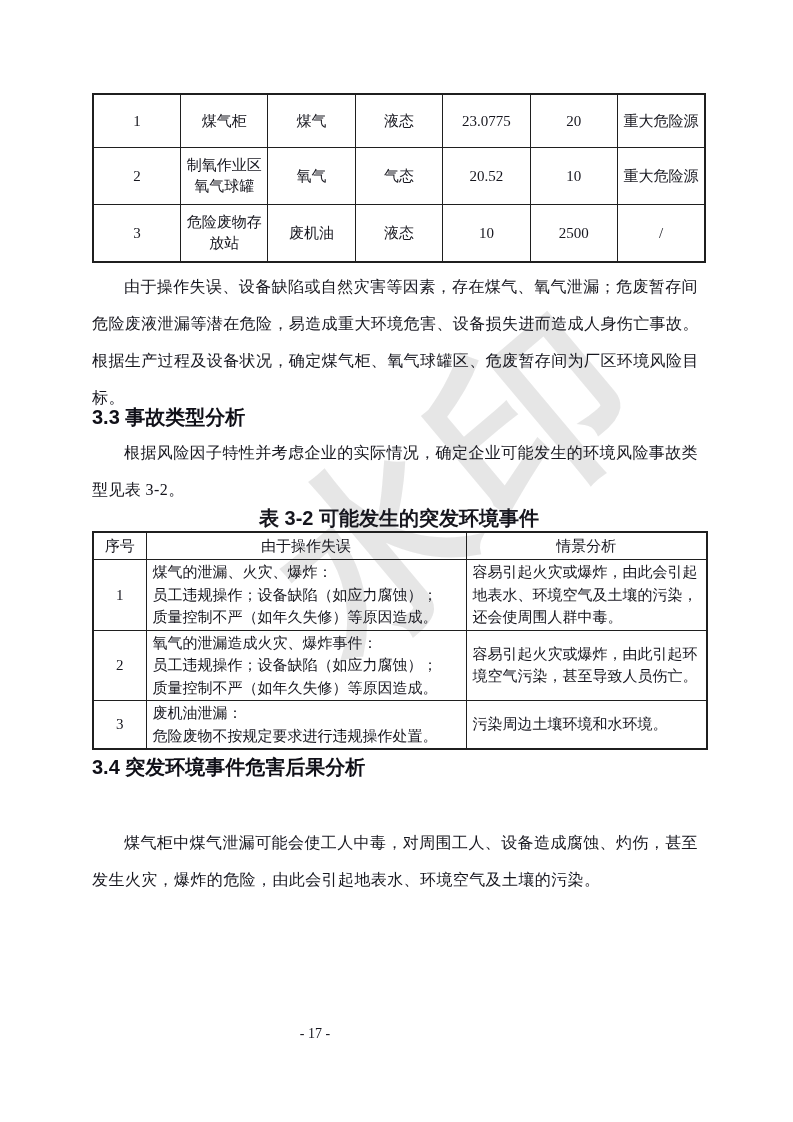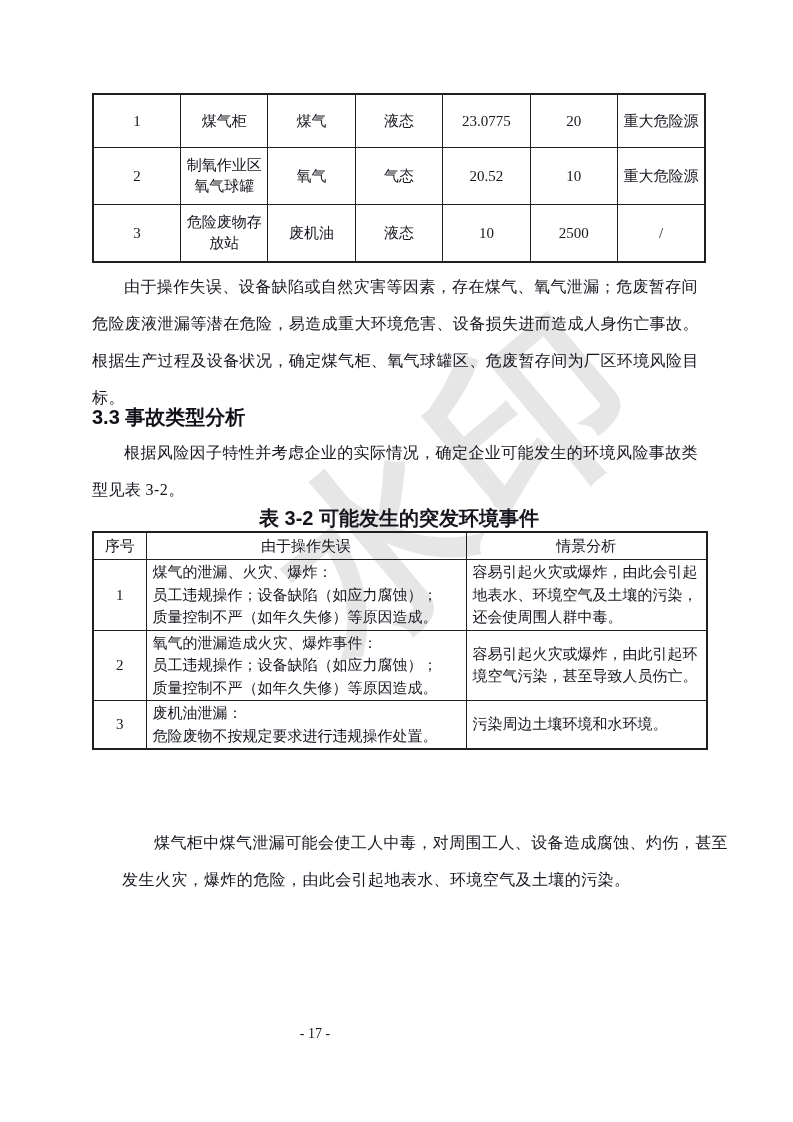--- a/index.html
+++ b/index.html
@@ -176,6 +176,7 @@
     </table>
   </div>
 
+  <div class="layer head h34">3.4 突发环境事件危害后果分析</div>
   <div class="layer para p3">煤气柜中煤气泄漏可能会使工人中毒，对周围工人、设备造成腐蚀、灼伤，甚至
 发生火灾，爆炸的危险，由此会引起地表水、环境空气及土壤的污染。</div>
 

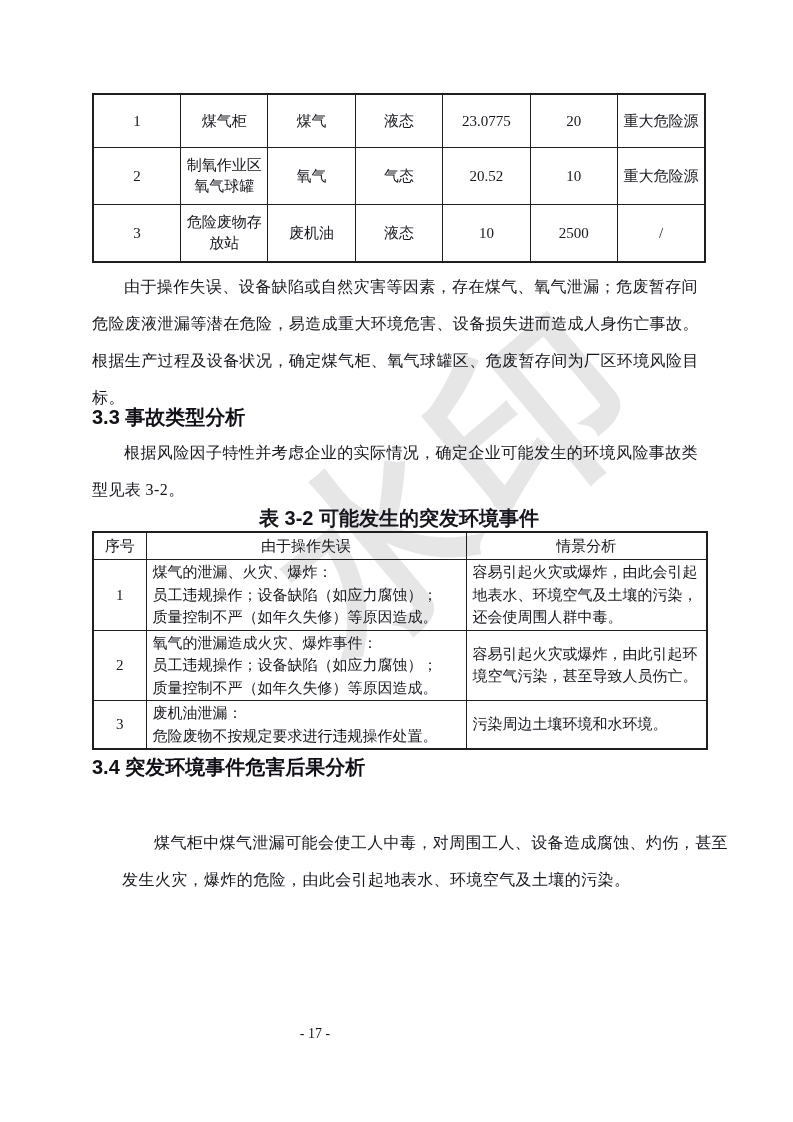--- a/index.html
+++ b/index.html
@@ -43,7 +43,7 @@
   }
   .p1{top:268px;}
   .p2{top:434px;}
-  .p3{top:824px;margin-left:30px;}
+  .p3{top:824px;}
 
   
   .head{

